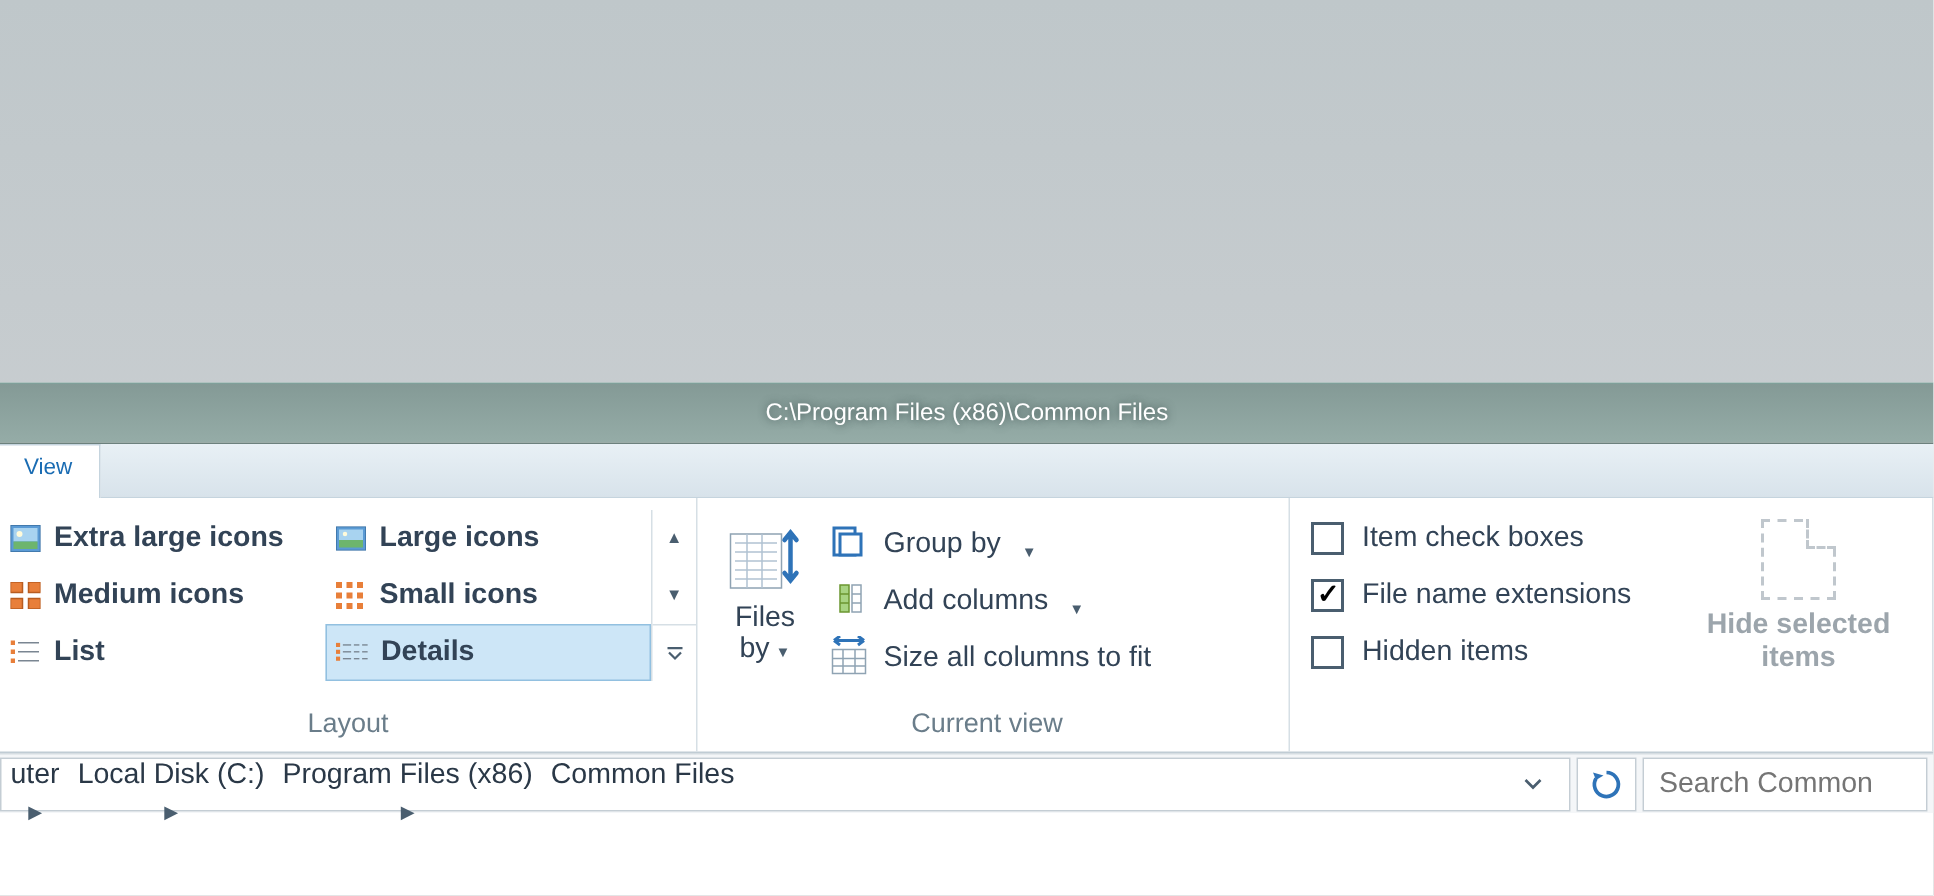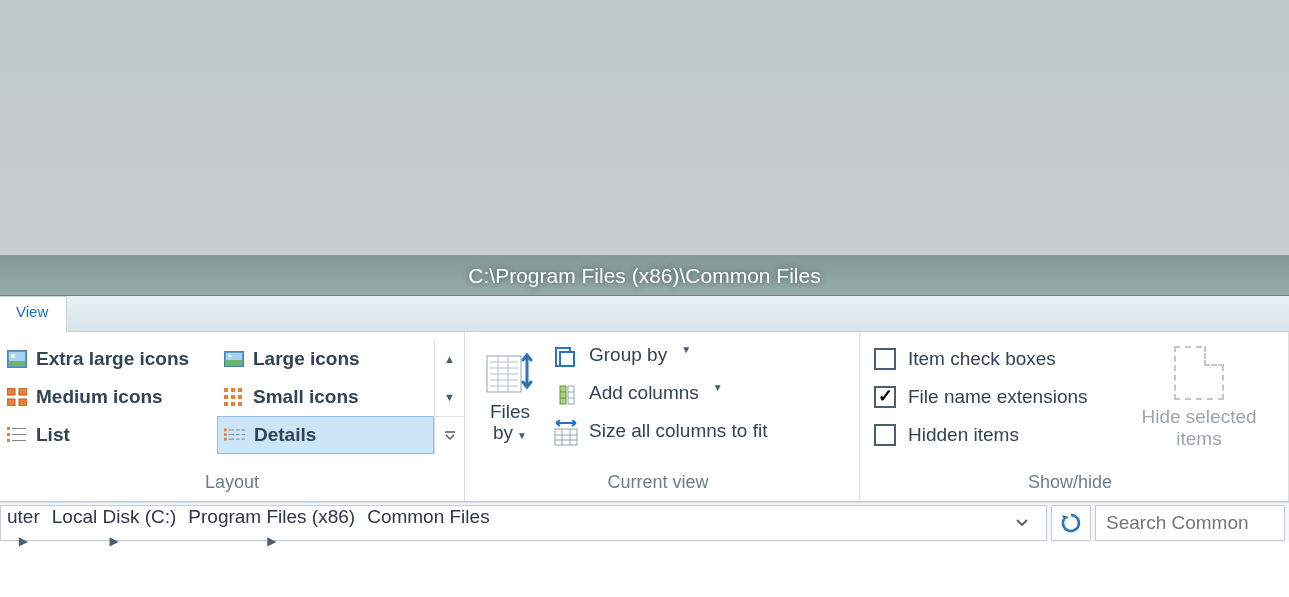--- a/index.html
+++ b/index.html
@@ -8,7 +8,7 @@
     .window { position: absolute; top: 255px; left: 0; right: 0; bottom: 0; background: #fff; border-top: 1px solid #7fa09a; }
     
     .titlebar { height: 40px; background: linear-gradient(180deg, #849a96 0%, #95aca7 100%); display: flex; align-items: center; justify-content: center; border-bottom: 1px solid #6c817d; }
-    .titlebar-title { color: #fff; font-size: 21px; text-shadow: 0 0 6px rgba(40,60,60,0.8); font-weight: 400; }
+    .titlebar-title { color: #fff; font-size: 16px; text-shadow: 0 0 6px rgba(40,60,60,0.8); font-weight: 400; }
     
     .tabs { height: 36px; background: linear-gradient(180deg, #e8f0f5 0%, #d8e3eb 100%); display: flex; align-items: flex-end; padding-left: 0; border-bottom: 1px solid #c5d4de; }
     .tab { height: 36px; padding: 6px 18px 0 16px; background: #fff; border: 1px solid #c5d4de; border-bottom: none; color: #1a6cb3; font-size: 15px; margin-left: -1px; margin-bottom: -1px; text-align: right; }

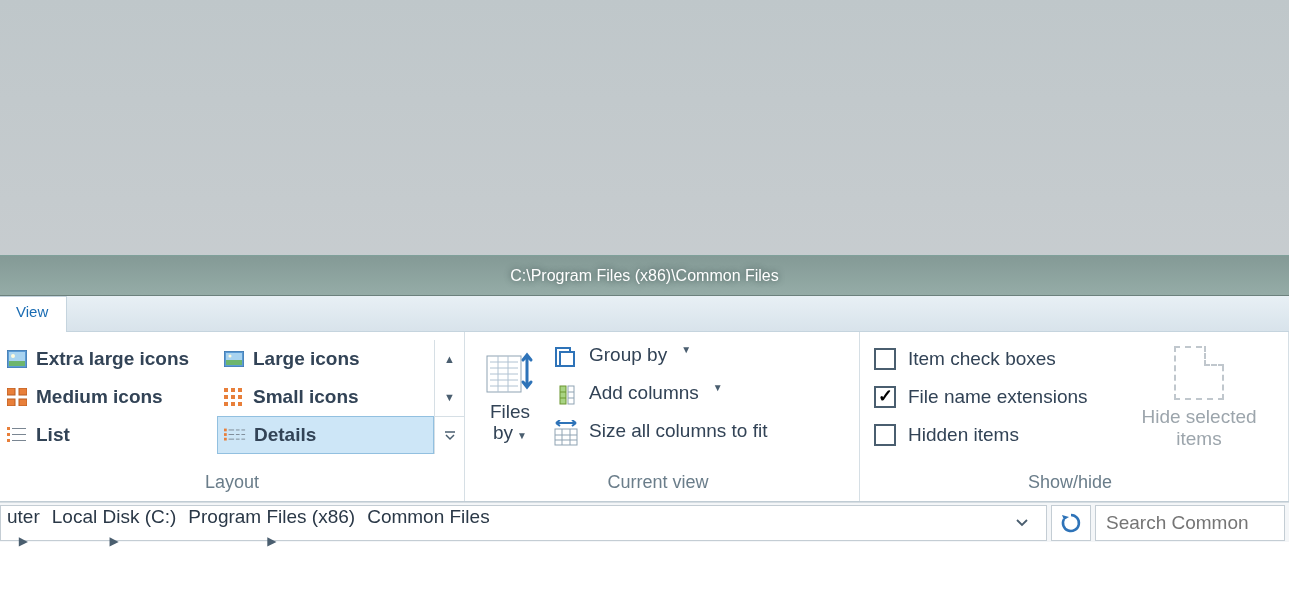--- a/index.html
+++ b/index.html
@@ -32,7 +32,7 @@
     .sort-icon { width: 50px; height: 48px; margin-bottom: 4px; }
     .sort-label { font-size: 19px; text-align: center; line-height: 1.1; }
     .cv-items { flex: 1; display: flex; flex-direction: column; }
-    .cv-item { height: 38px; display: flex; align-items: flex-start; padding: 4px 8px; font-size: 19px; color: #324356; gap: 10px; cursor: default; }
+    .cv-item { height: 38px; display: flex; align-items: flex-end; padding: 4px 8px; font-size: 19px; color: #324356; gap: 10px; cursor: default; }
     .cv-icon { width: 26px; height: 26px; display: flex; align-items: center; justify-content: center; }
     .dd-arrow { font-size: 10px; margin-left: 4px; color: #4a5e6f; }
     

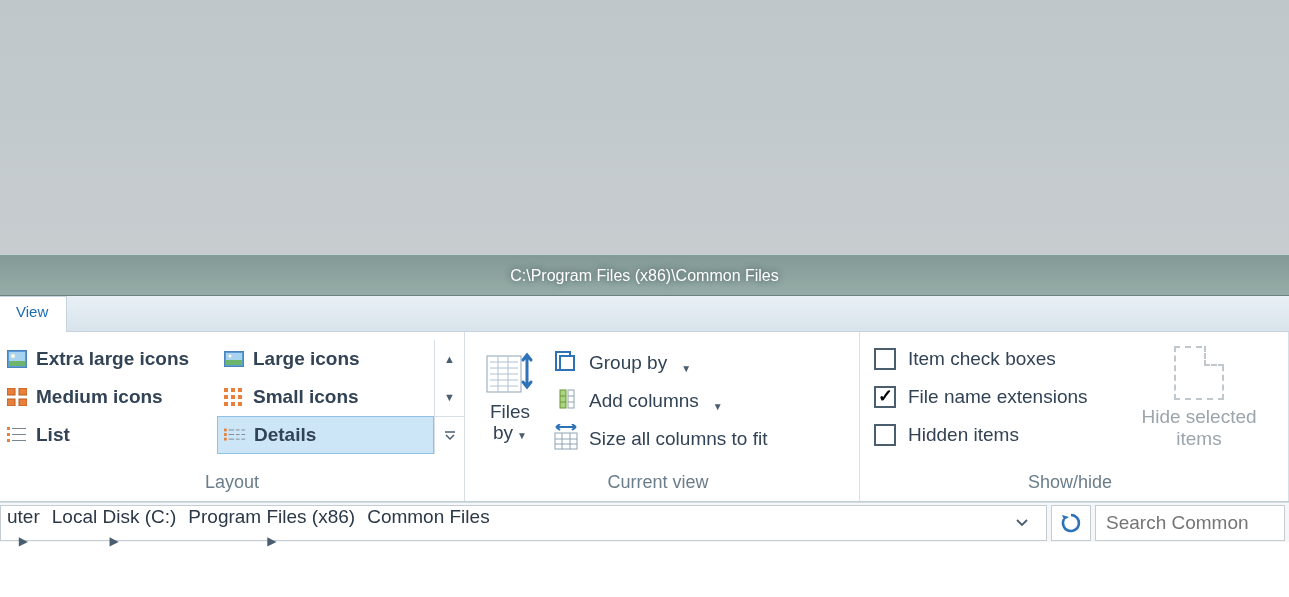--- a/index.html
+++ b/index.html
@@ -42,7 +42,7 @@
     .sh-item { height: 38px; display: flex; align-items: center; padding: 4px 8px; font-size: 19px; color: #324356; gap: 12px; cursor: default; }
     .sh-checkbox { width: 22px; height: 22px; border: 2px solid #4a5e6f; position: relative; }
     .sh-checkbox.checked::after { content: "✓"; position: absolute; top: -3px; left: 2px; font-size: 18px; font-weight: bold; color: #000; }
-    .hide-button { width: 150px; display: flex; flex-direction: column; align-items: center; justify-content: center; color: #9ca5ac; cursor: default; padding: 6px 4px; }
+    .hide-button { width: 150px; display: flex; flex-direction: column; align-items: center; justify-content: center; color: #9ca5ac; cursor: default; padding: 6px 4px; font-weight: bold; }
     .hide-icon { width: 50px; height: 54px; border: 2px dashed #c0c7cd; border-top-left-radius: 0; position: relative; margin-bottom: 6px; }
     .hide-icon::before { content: ""; position: absolute; top: -2px; right: -2px; width: 18px; height: 18px; border-left: 2px dashed #c0c7cd; border-bottom: 2px dashed #c0c7cd; background: #fff; }
     .hide-label { font-size: 19px; text-align: center; line-height: 1.15; }

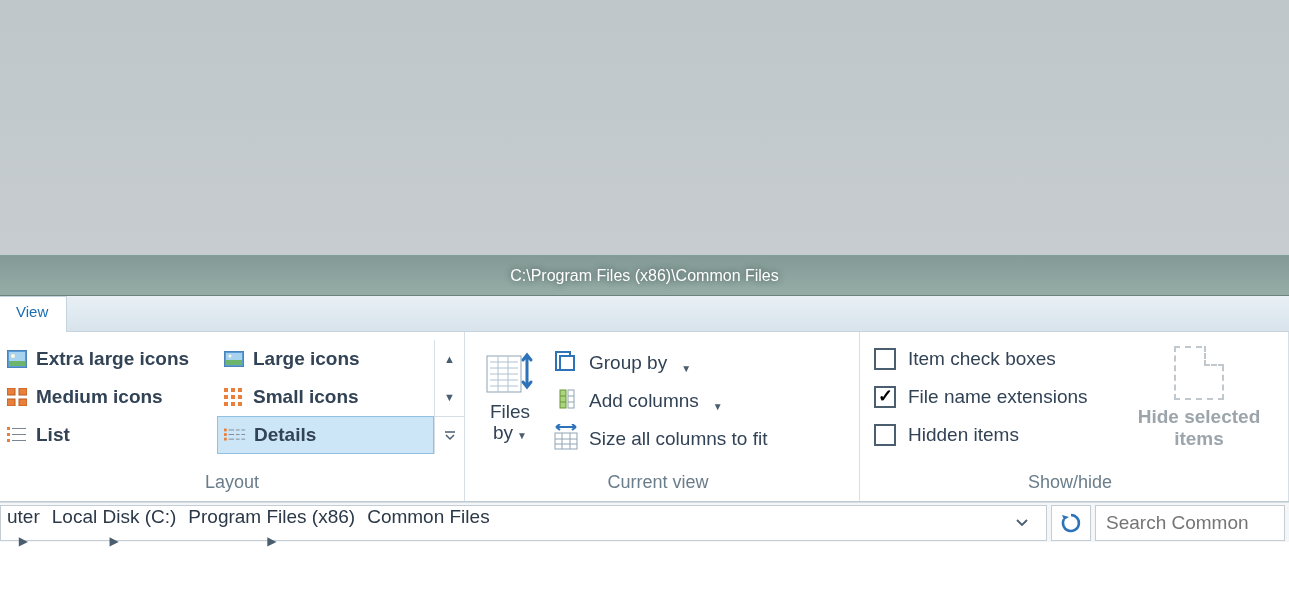--- a/index.html
+++ b/index.html
@@ -259,7 +259,6 @@
           <div class="hide-label">Hide selected items</div>
         </div>
       </div>
-      <div class="ribbon-group-label">Show/hide</div>
     </div>
   </div>
 

